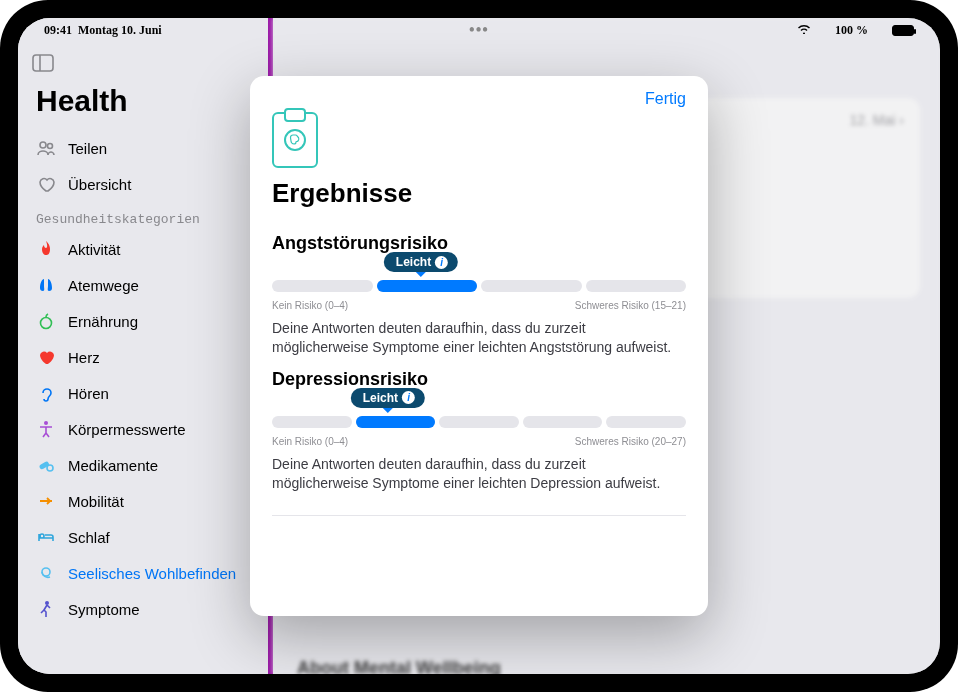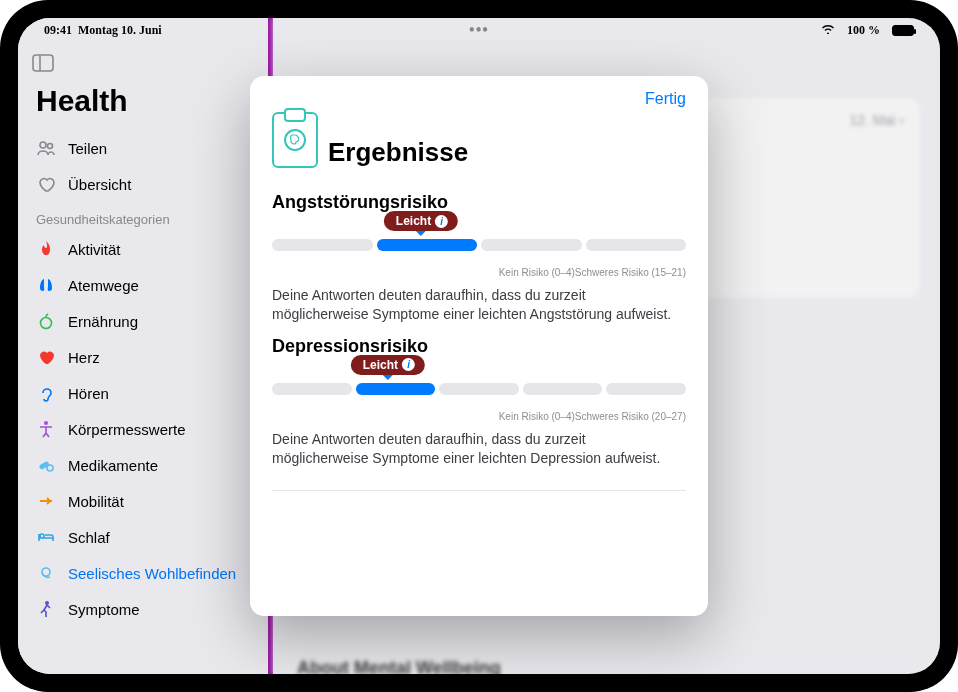--- a/index.html
+++ b/index.html
@@ -24,7 +24,7 @@
   }
   .status-left { display: flex; gap: 6px; align-items: center; }
   .status-center { position: absolute; left: 50%; transform: translateX(-50%); font-size: 16px; letter-spacing: 1px; color: #888;}
-  .status-right { display: flex; gap: 12px; align-items: center; font-size: 12px; }
+  .status-right { display: flex; gap: 24px; align-items: center; font-size: 12px; }
   .battery { display:inline-block; width:22px; height:11px; border:1px solid #000; border-radius:3px; position:relative; background:#000;}
   .battery::after { content:""; position:absolute; right:-3px; top:3px; width:2px; height:5px; background:#000; border-radius:1px;}
 

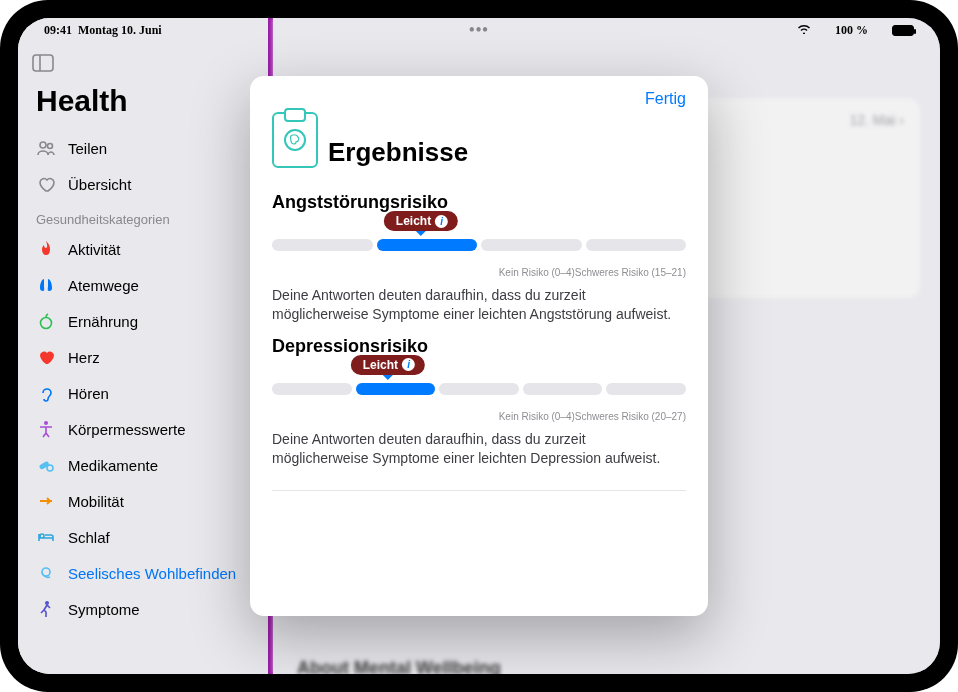--- a/index.html
+++ b/index.html
@@ -82,7 +82,7 @@
   }
   .modal-header { display:flex; justify-content:flex-end; }
   .done-btn { color:#007aff; font-size:16px; background:none; border:none; cursor:pointer; }
-  .modal-center { display:flex; flex-direction:row; align-items:flex-end; gap:10px; margin-top:4px; margin-bottom:12px;}
+  .modal-center { display:flex; flex-direction:column; align-items:flex-start; gap:10px; margin-top:4px; margin-bottom:12px;}
   .clipboard-icon {
     width: 46px; height: 56px; border: 2.5px solid #34c6b9; border-radius: 6px; position:relative;
     display:flex; align-items:center; justify-content:center;

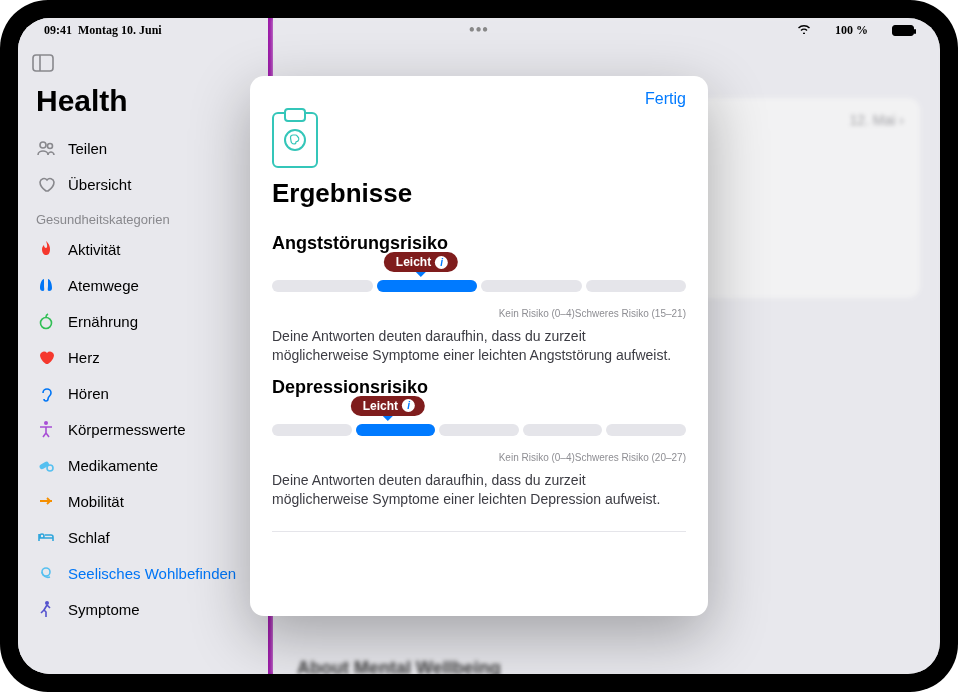--- a/index.html
+++ b/index.html
@@ -48,7 +48,7 @@
   }
   .sidebar-item.selected { color: #007aff; }
   .sidebar-section-header {
-    padding: 10px 18px 4px 18px; font-size: 13px; color: #8e8e93;
+    padding: 10px 18px 4px 18px; font-size: 13px; color: #8e8e93; font-family: Liberation Mono, monospace;
   }
   .sidebar .icon { width: 20px; height: 20px; display:flex; align-items:center; justify-content:center; }
 

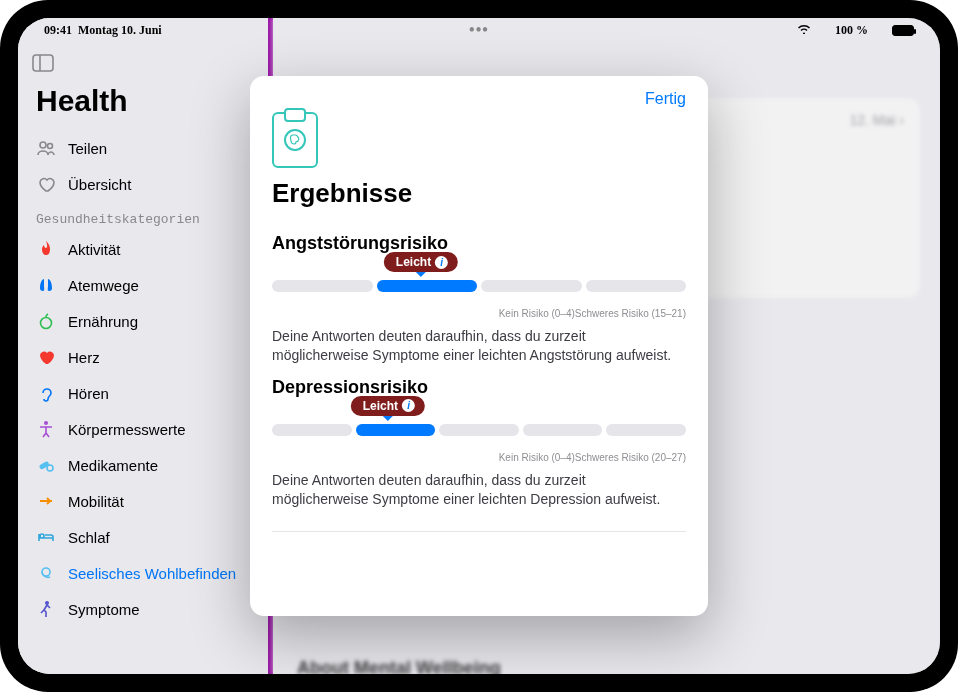--- a/index.html
+++ b/index.html
@@ -101,7 +101,7 @@
   .gauge-wrap { position:relative; margin-bottom:4px; }
   .badge {
     position:absolute; top:-28px; left:0;
-    background:#7f1d1d; color:#fff; font-size:12px; font-weight:600;
+    background:#0c4a6e; color:#fff; font-size:12px; font-weight:600;
     padding:3px 10px 3px 12px; border-radius:12px; display:flex; align-items:center; gap:4px;
     transform: translateX(-50%);
   }

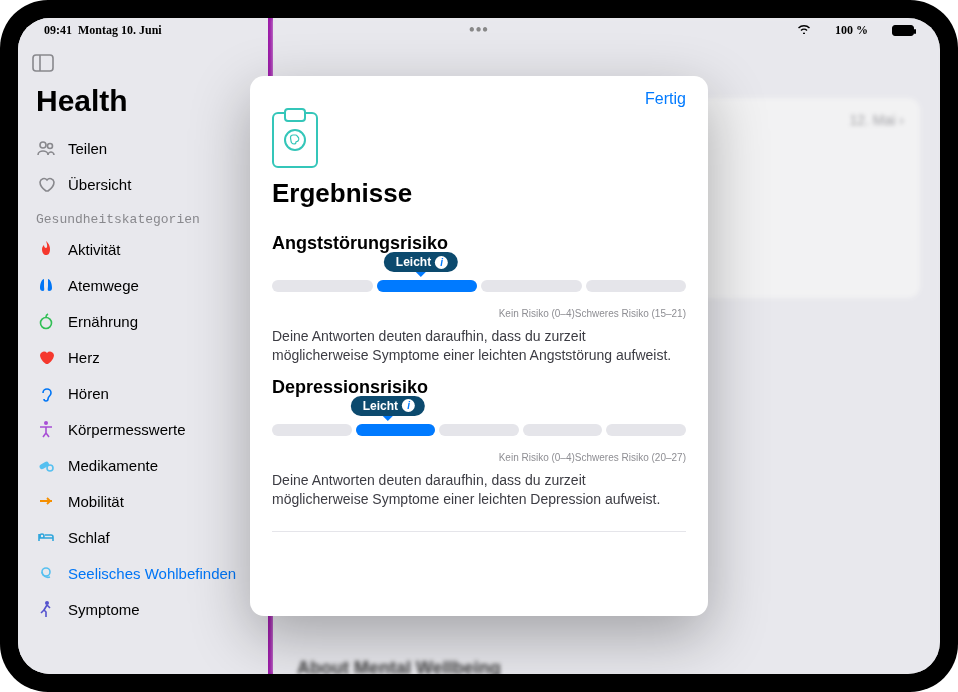--- a/index.html
+++ b/index.html
@@ -115,7 +115,7 @@
   }
   .gauge .seg { flex:1; background:#e5e5ea; border-radius:6px; position:relative; overflow:hidden;}
   .gauge .seg .fill { position:absolute; left:0; top:0; bottom:0; background:#007aff; }
-  .gauge-labels { display:flex; justify-content:flex-end; font-size:10px; color:#8e8e93; margin-top:16px;}
+  .gauge-labels { display:flex; justify-content:space-between; font-size:10px; color:#8e8e93; margin-top:8px;}
   .desc { font-size:14px; color:#3c3c43; line-height:1.35; margin-top:8px; }
   .divider { border:none; border-top:1px solid #e5e5ea; margin-top:22px;}
 

